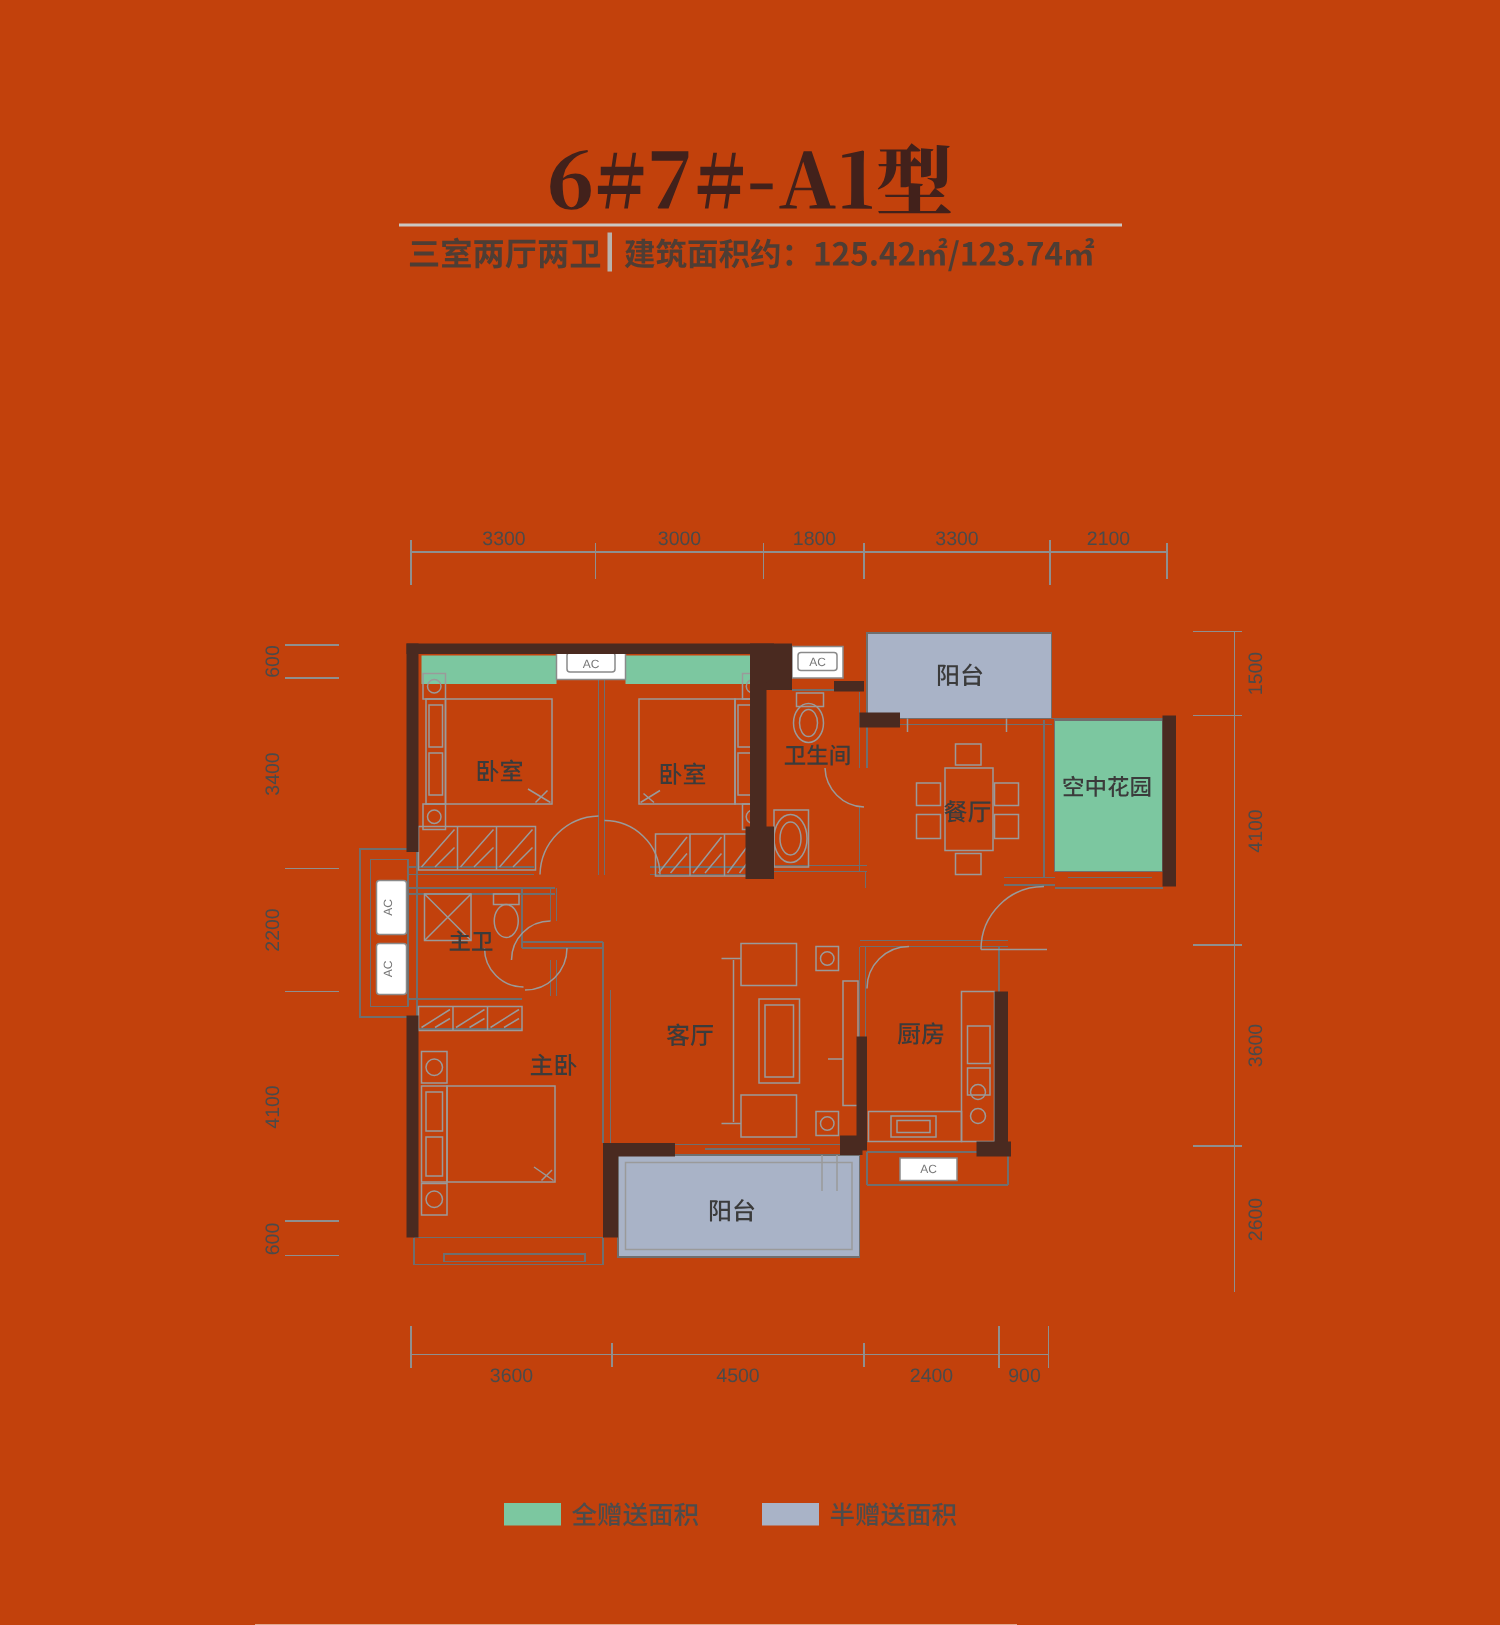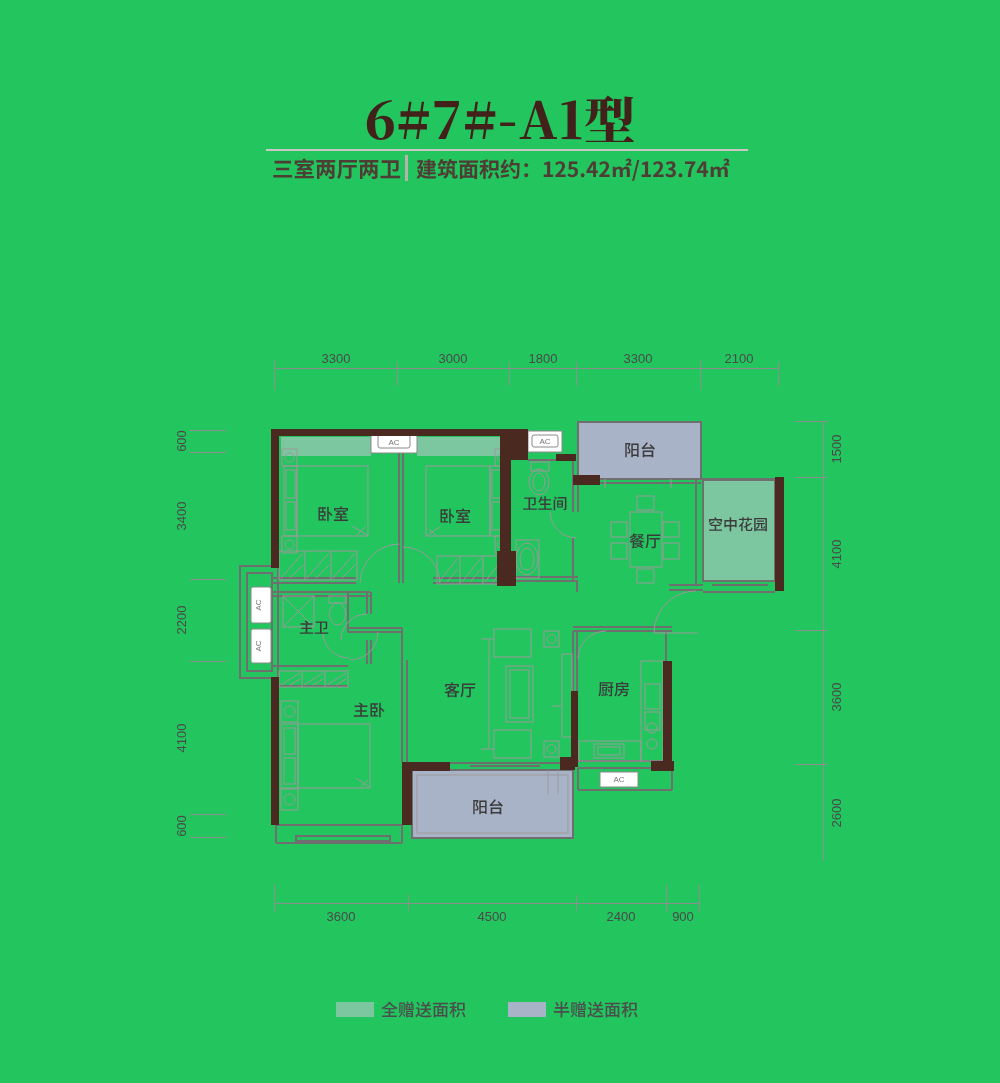--- a/index.html
+++ b/index.html
@@ -3,7 +3,7 @@
 <meta charset="utf-8">
 <style>
   html,body{margin:0;padding:0;background:#fbfaf8;}
-  #page{position:relative;width:1000px;height:1083px;background:#22c55e;overflow:hidden;
+  #page{position:relative;width:1000px;height:1083px;background:#c2410c;overflow:hidden;
         font-family:"Liberation Sans", sans-serif;}
 </style>
 </head>

